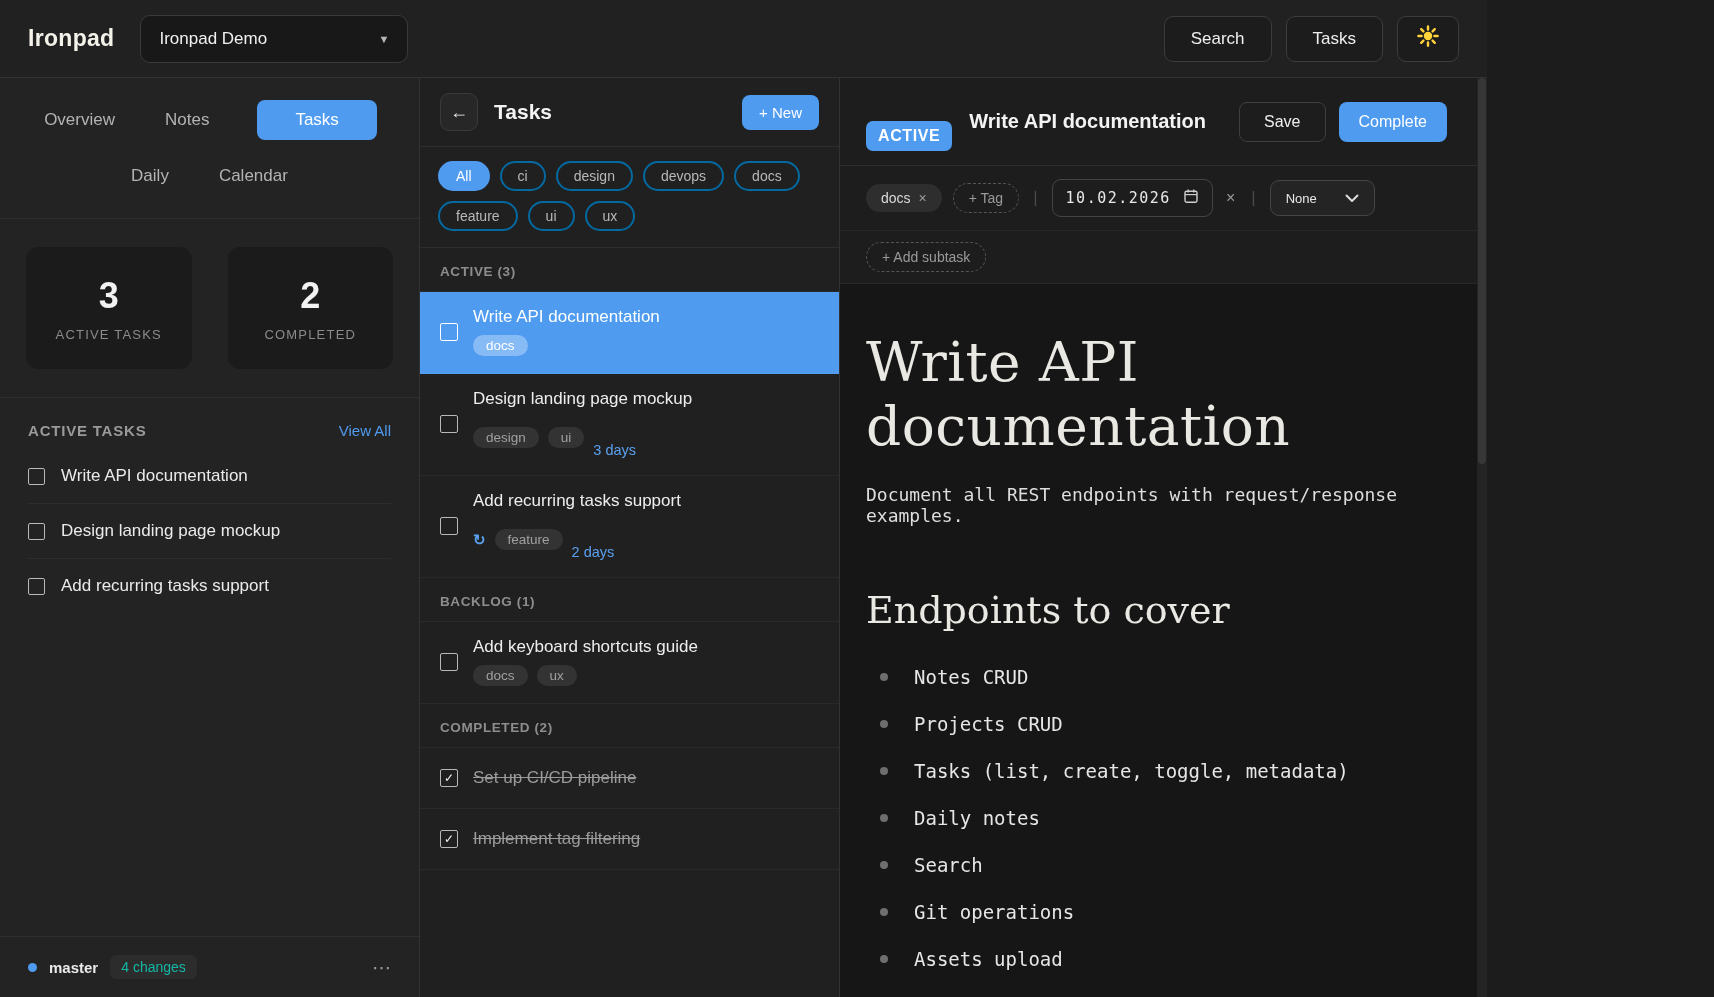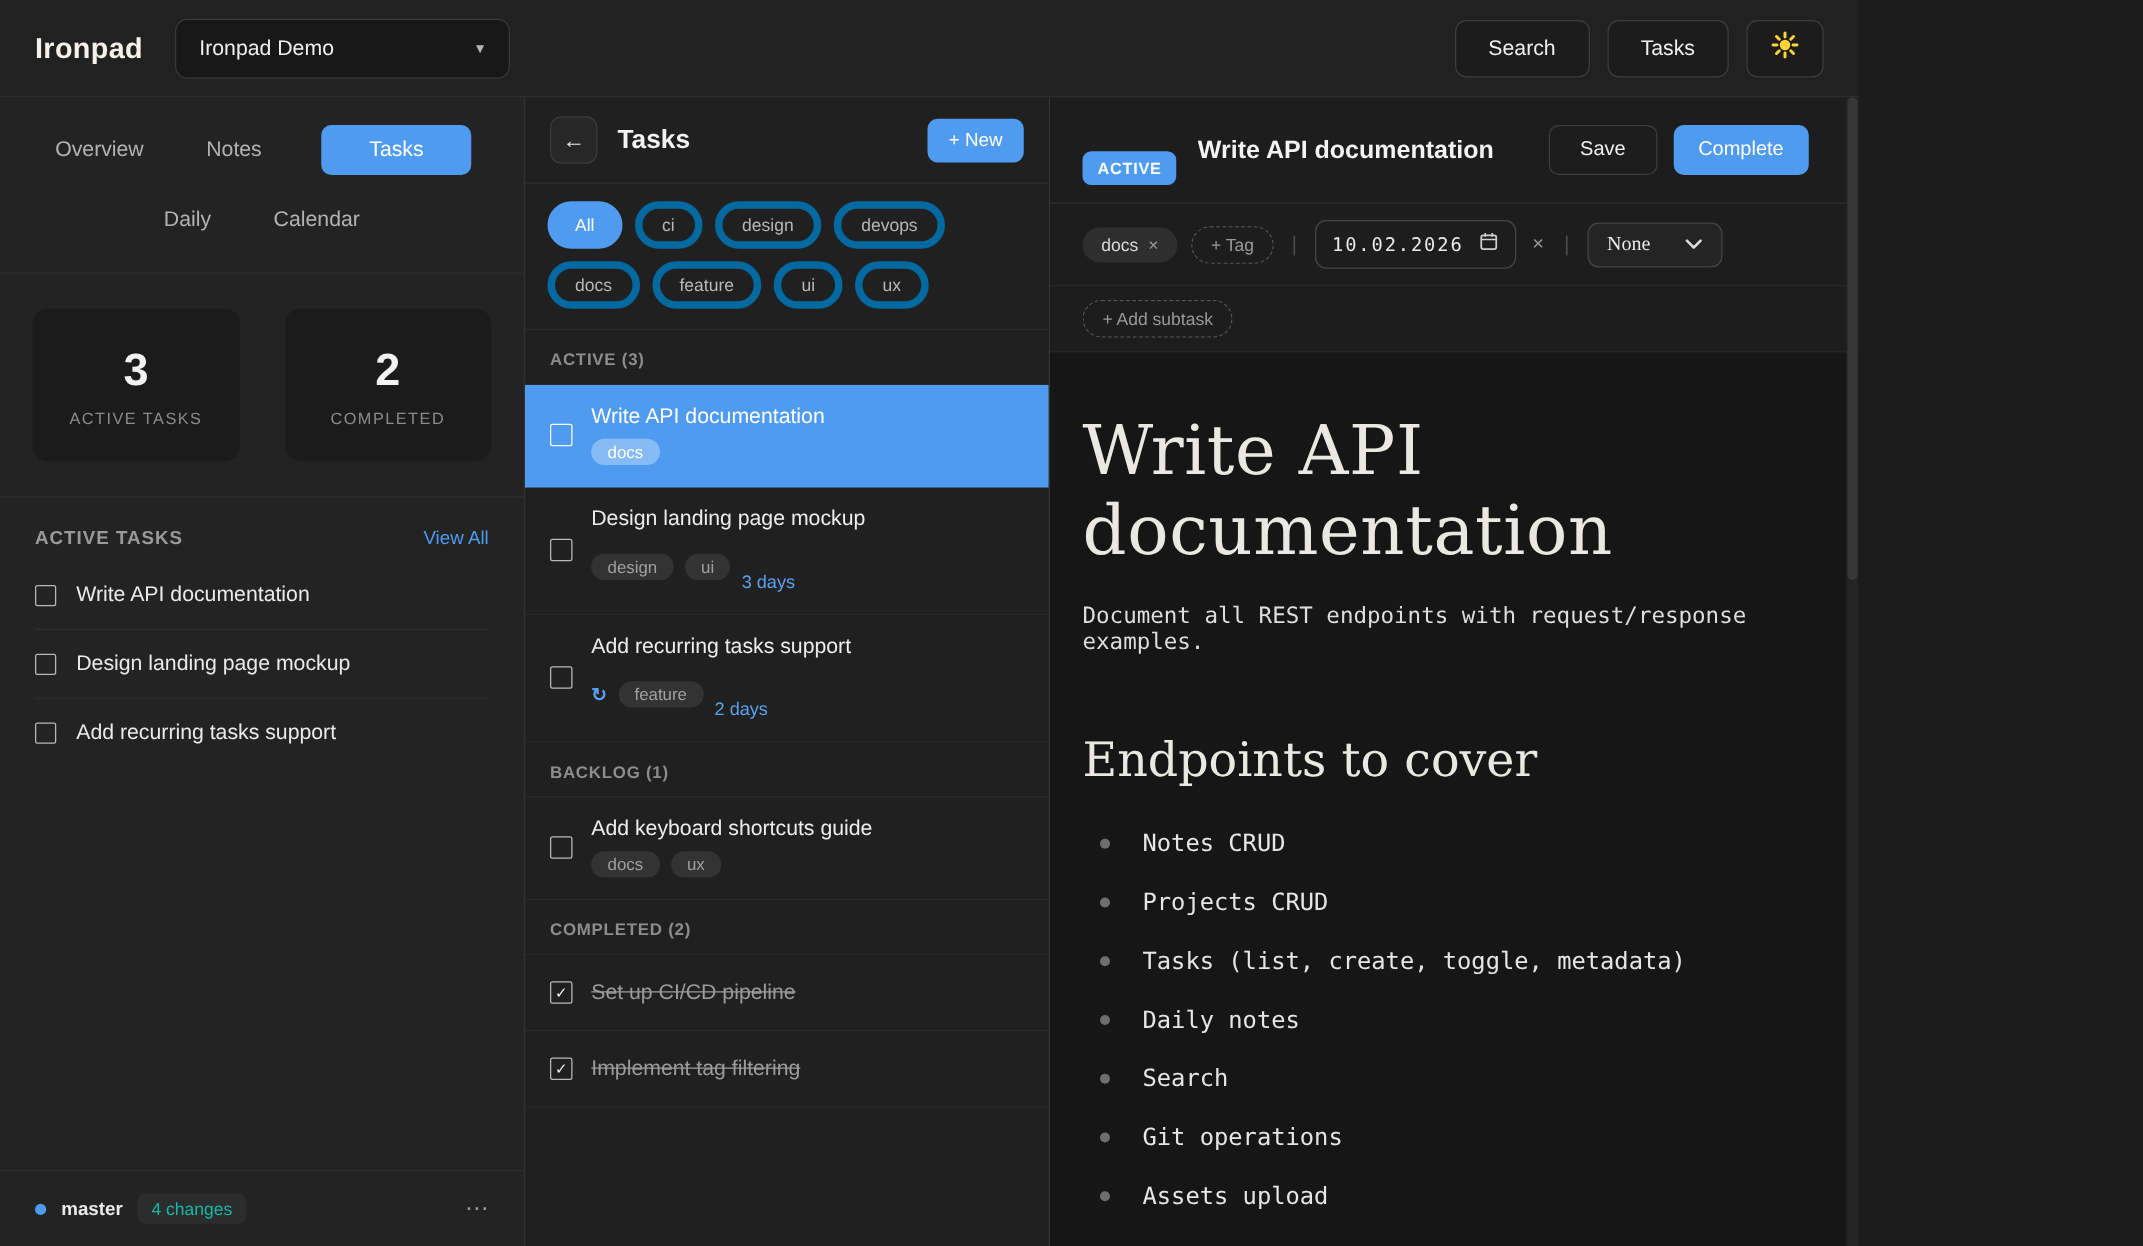--- a/index.html
+++ b/index.html
@@ -84,7 +84,7 @@
   
   .detail { flex:1; background:#1d1d1d; display:flex; flex-direction:column; position:relative; }
   .d-header { display:flex; align-items:center; gap:17px; padding:14px 26px; border-bottom:1px solid #2e2e2e; }
-  .status-badge { background:#4f9bf0; color:#fff; font-size:13px; font-weight:700; letter-spacing:.6px;
+  .status-badge { background:#4f9bf0; color:#fff; font-size:16px; font-weight:700; letter-spacing:.6px;
                   border-radius:7px; padding:6px 12px;margin-top:29px; }
   .d-title { font-size:20px; font-weight:700; color:#f3f3f3; }
   .d-actions { margin-left:auto; display:flex; gap:13px; padding-right:14px; }

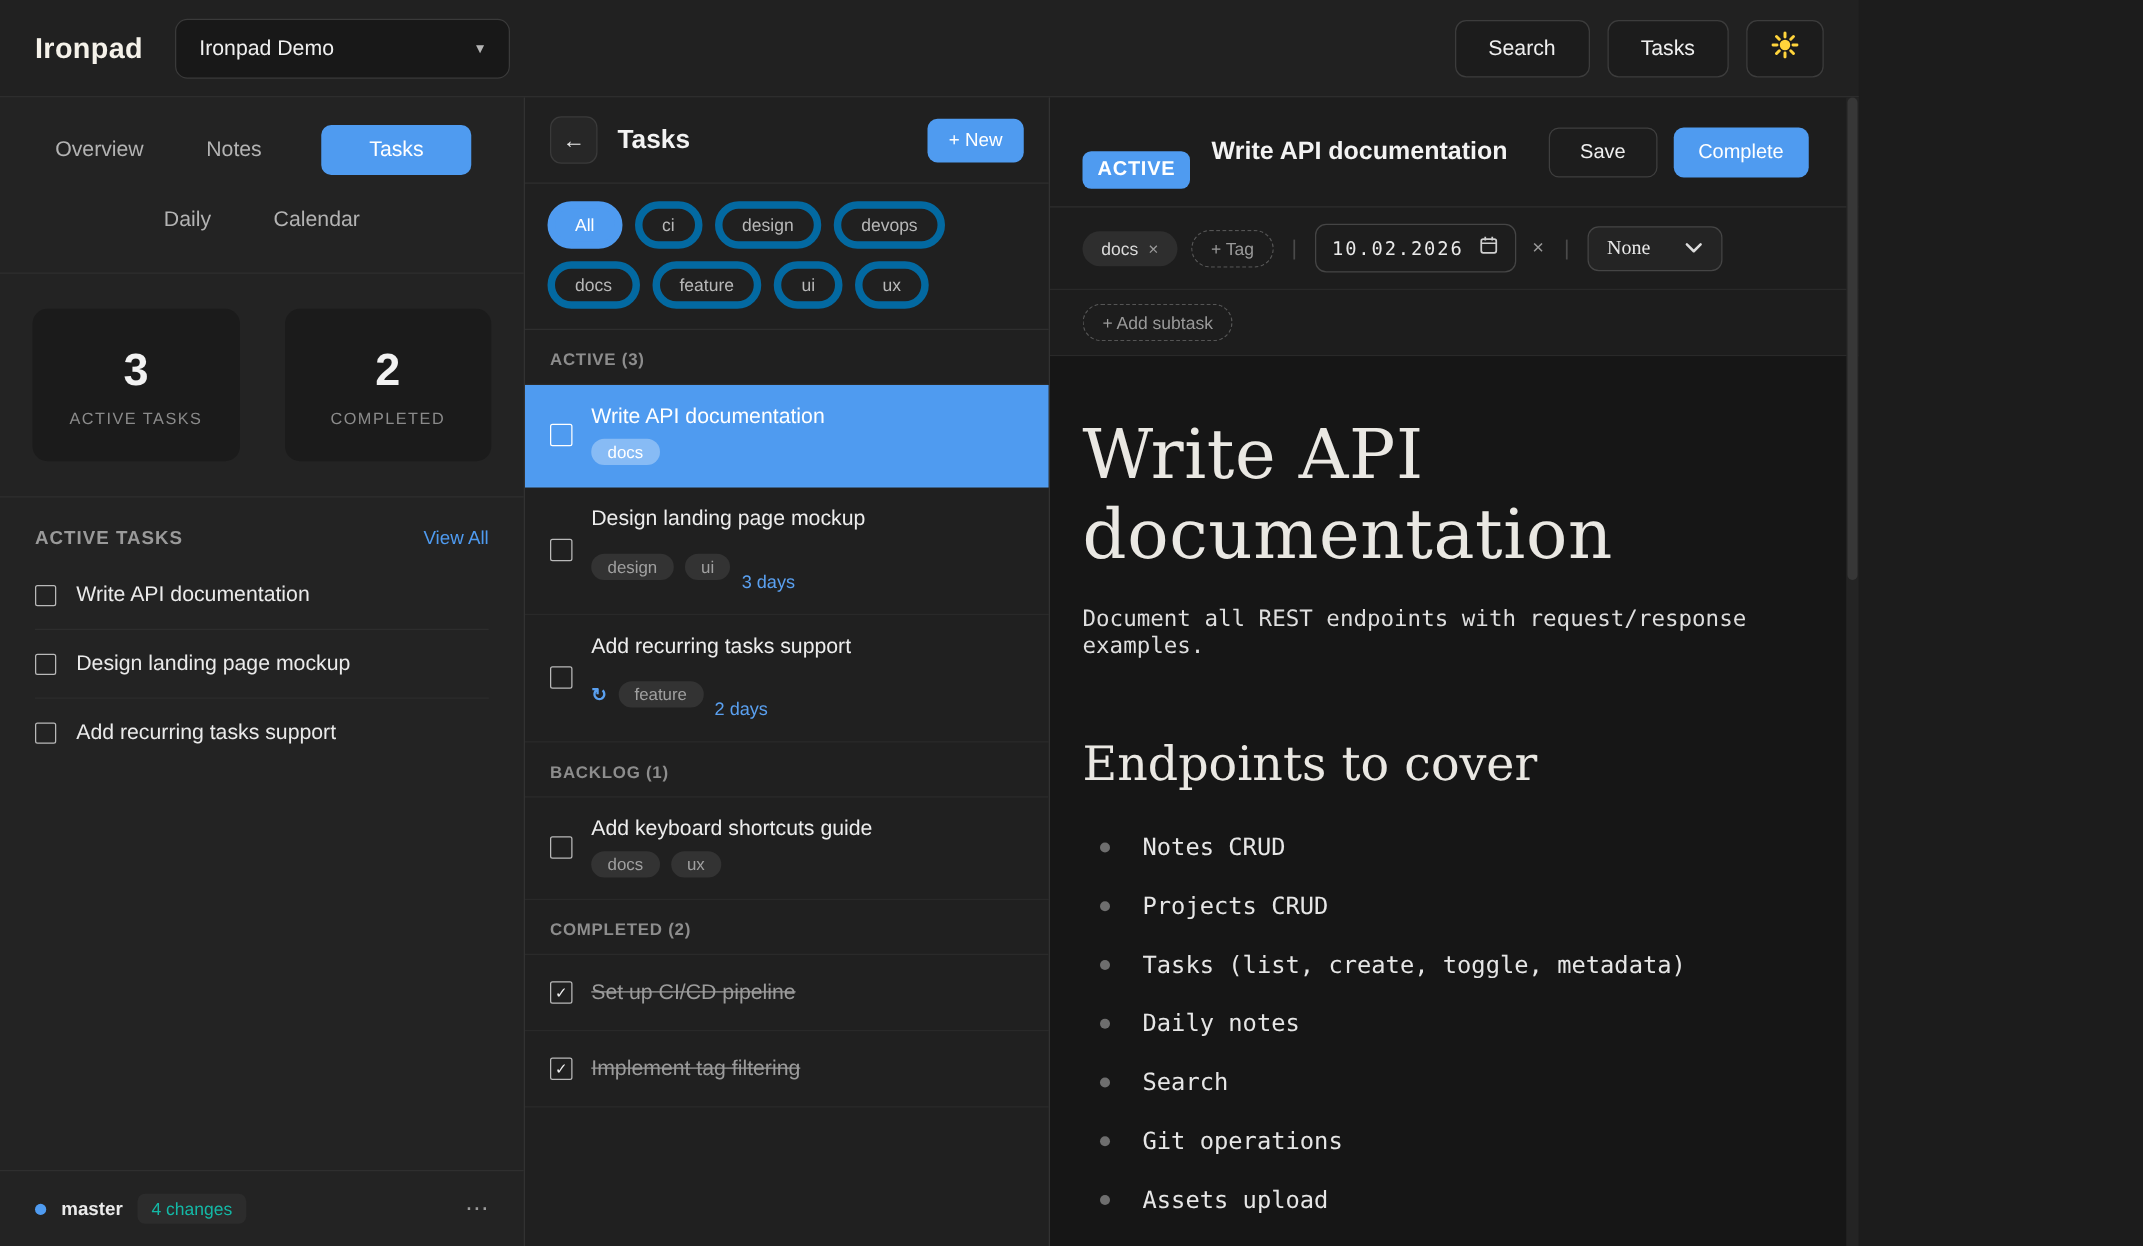--- a/index.html
+++ b/index.html
@@ -59,7 +59,7 @@
   .new-btn { margin-left:auto; background:#4f9bf0; color:#fff; border:none; border-radius:8px;
              padding:9px 17px; font-size:15px; font-family:inherit; cursor:pointer;text-align:right; }
   .tp-filters { padding:14px 18px 16px; display:flex; flex-wrap:wrap; gap:10px; border-bottom:1px solid #2e2e2e; }
-  .fchip { border:6px solid #0369a1; border-radius:999px; padding:5px 16px; font-size:14px; color:#b8b8b8;
+  .fchip { border:2px solid #0369a1; border-radius:999px; padding:5px 16px; font-size:14px; color:#b8b8b8;
            background:none; font-family:inherit; cursor:pointer; }
   .fchip.active { background:#4f9bf0; border-color:#4f9bf0; color:#fff; }
   .tp-list { flex:1; overflow:hidden; }

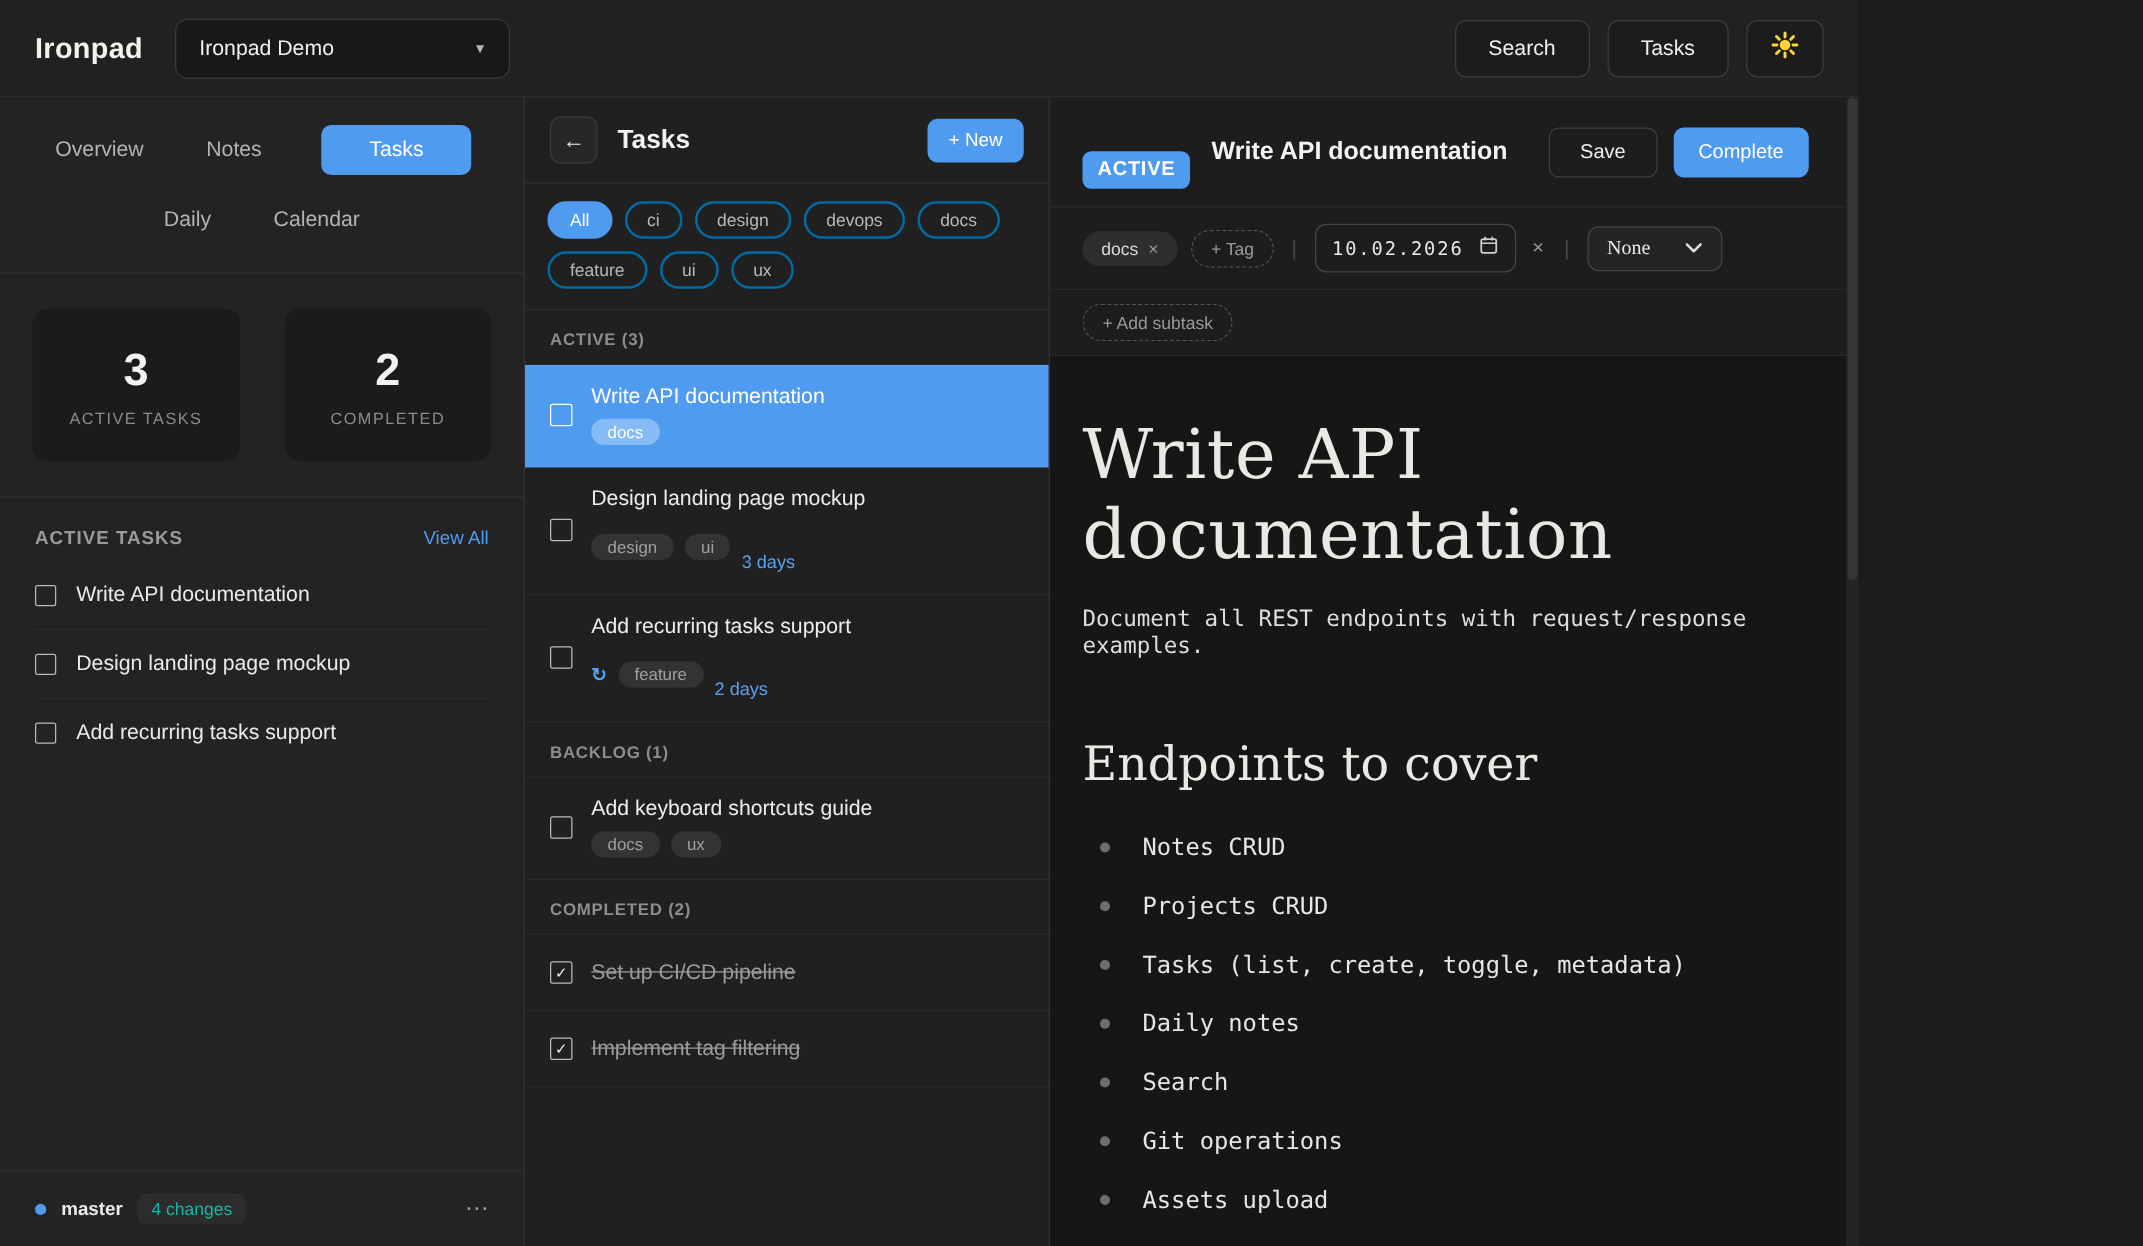--- a/index.html
+++ b/index.html
@@ -104,7 +104,7 @@
   .clear-x { color:#9a9a9a; font-size:16px; background:none; border:none; cursor:pointer; padding:0 2px; }
   .select-box { border:1px solid #454545; background:#242424; border-radius:9px; padding:8px 15px;
                 display:flex; align-items:center; gap:28px; cursor:pointer; }
-  .select-val { font-size:16px; color:#e9e9e9;font-family:Liberation Serif, serif; }
+  .select-val { font-size:13px; color:#e9e9e9; }
   .d-subtask { padding:11px 26px; border-bottom:1px solid rgba(255,255,255,.055); }
   .d-content { flex:1; background:#161616; padding:46px 40px 0 26px; overflow:hidden; }
   .doc-h1 { font-family:"DejaVu Serif", serif; font-weight:500; font-size:55px; color:#eae8e3; letter-spacing:.5px; }

